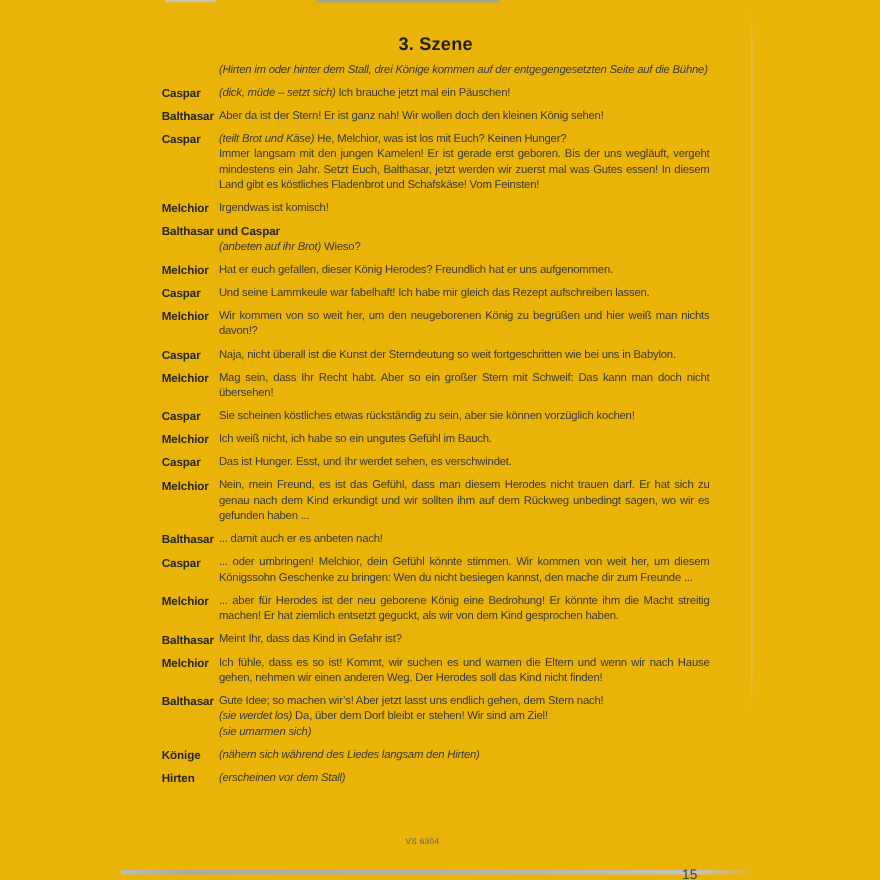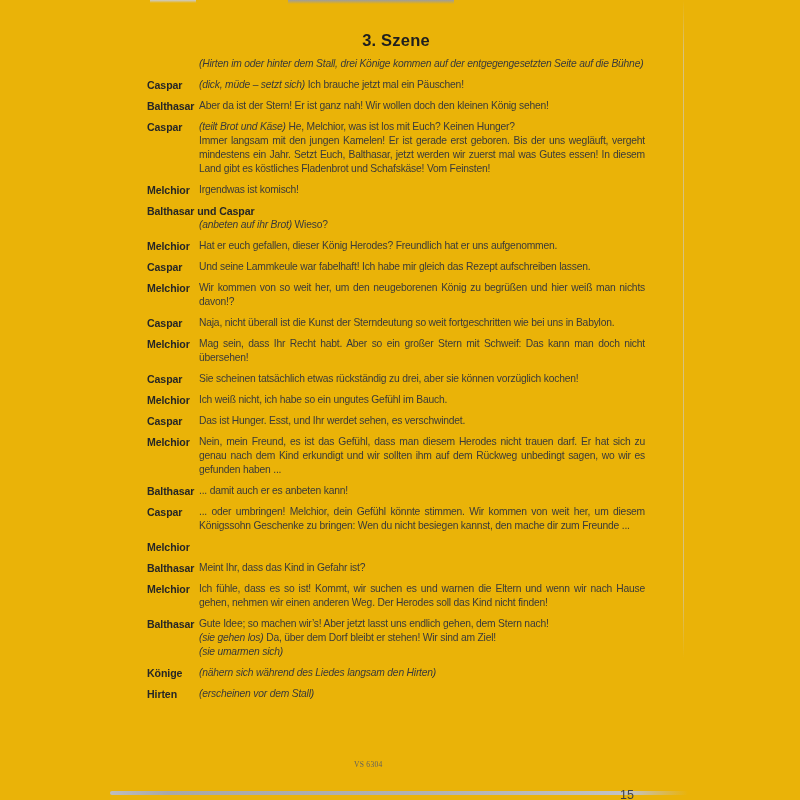--- a/index.html
+++ b/index.html
@@ -150,7 +150,7 @@
       <div class="row">
         <div class="speaker">Caspar</div>
         <div class="speech">
-          <p><span>Sie scheinen tatsächlich etwas rückständig zu drei, aber sie können vorzüglich kochen!</span></p>
+          <p><span>Sie scheinen köstliches etwas rückständig zu sein, aber sie können vorzüglich kochen!</span></p>
         </div>
       </div>
       <div class="row">

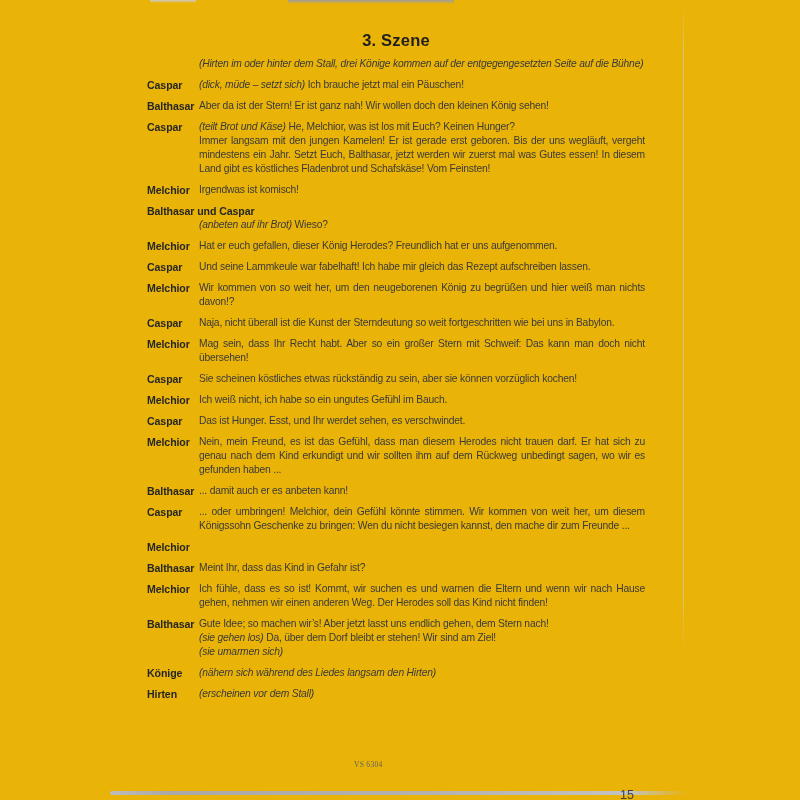--- a/index.html
+++ b/index.html
@@ -174,7 +174,7 @@
       <div class="row">
         <div class="speaker">Balthasar</div>
         <div class="speech">
-          <p><span>... damit auch er es anbeten kann!</span></p>
+          <p><span>... damit auch er es anbeten nach!</span></p>
         </div>
       </div>
       <div class="row">

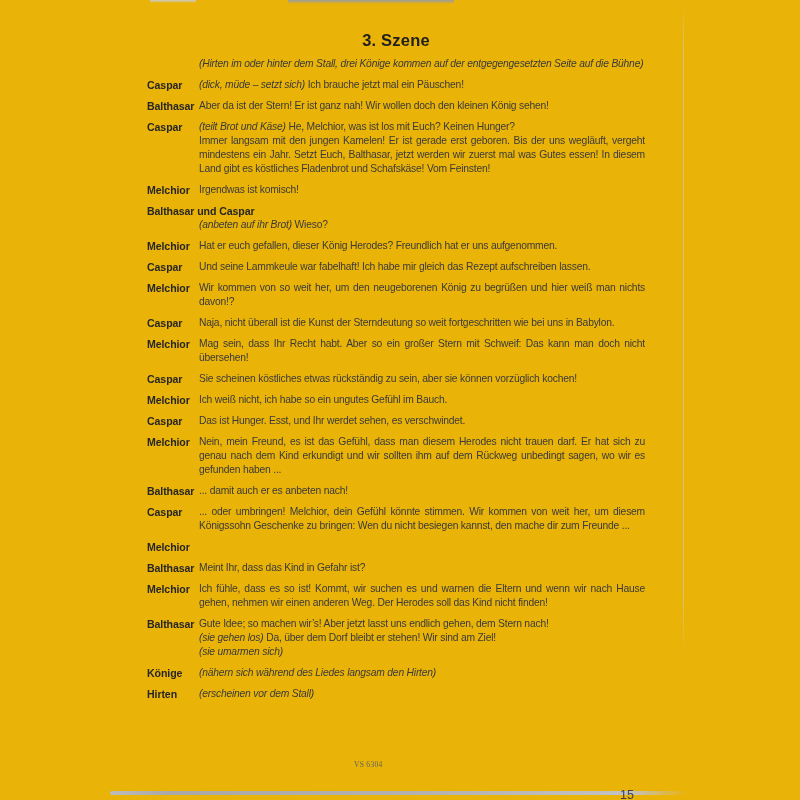--- a/index.html
+++ b/index.html
@@ -185,6 +185,9 @@
       </div>
       <div class="row">
         <div class="speaker">Melchior</div>
+        <div class="speech">
+          <p><span>... aber für Herodes ist der neu geborene König eine Bedrohung! Er könnte ihm die Macht streitig machen! Er hat ziemlich entsetzt geguckt, als wir von dem Kind gesprochen haben.</span></p>
+        </div>
       </div>
       <div class="row">
         <div class="speaker">Balthasar</div>

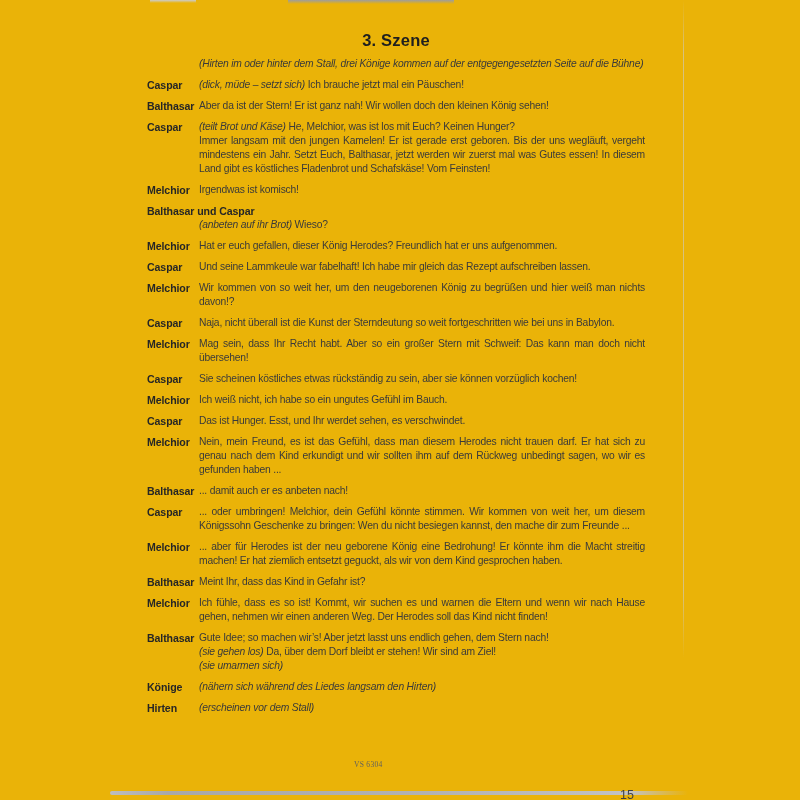--- a/index.html
+++ b/index.html
@@ -205,7 +205,7 @@
         <div class="speaker">Balthasar</div>
         <div class="speech">
           <p><span>Gute Idee; so machen wir’s! Aber jetzt lasst uns endlich gehen, dem Stern nach!</span></p>
-          <p><i>(sie gehen los)</i><span> Da, über dem Dorf bleibt er stehen! Wir sind am Ziel!</span></p>
+          <p><i>(sie werdet los)</i><span> Da, über dem Dorf bleibt er stehen! Wir sind am Ziel!</span></p>
           <p><i>(sie umarmen sich)</i></p>
         </div>
       </div>

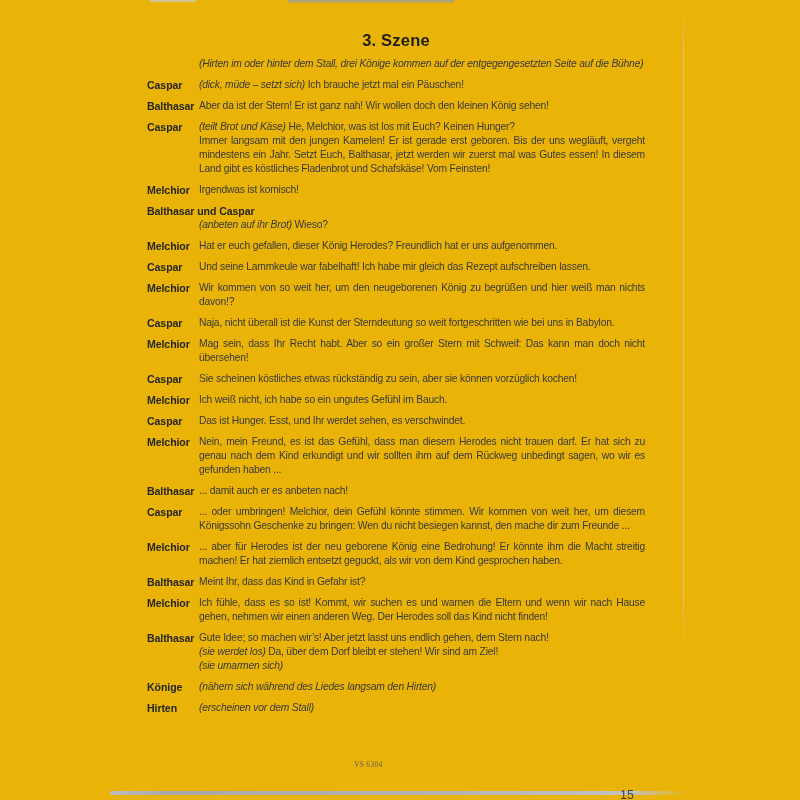--- a/index.html
+++ b/index.html
@@ -61,7 +61,7 @@
   
   .footer-code {
     position: absolute; top: 760px; left: 354px; width: 60px;
-    text-align: left; font-size: 7.5px; letter-spacing: 0.3px; color: #5f5f5f; font-family: Liberation Serif, serif;
+    text-align: center; font-size: 7.5px; letter-spacing: 0.3px; color: #5f5f5f;
   }
   .page-number {
     position: absolute; top: 788px; left: 620px;

